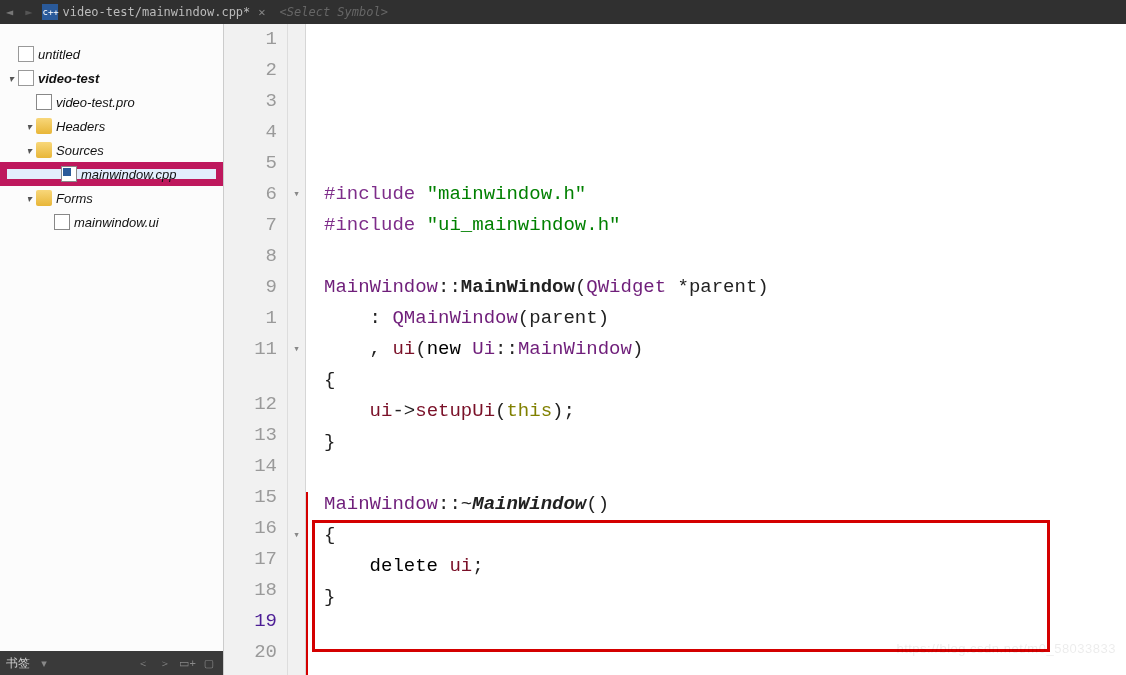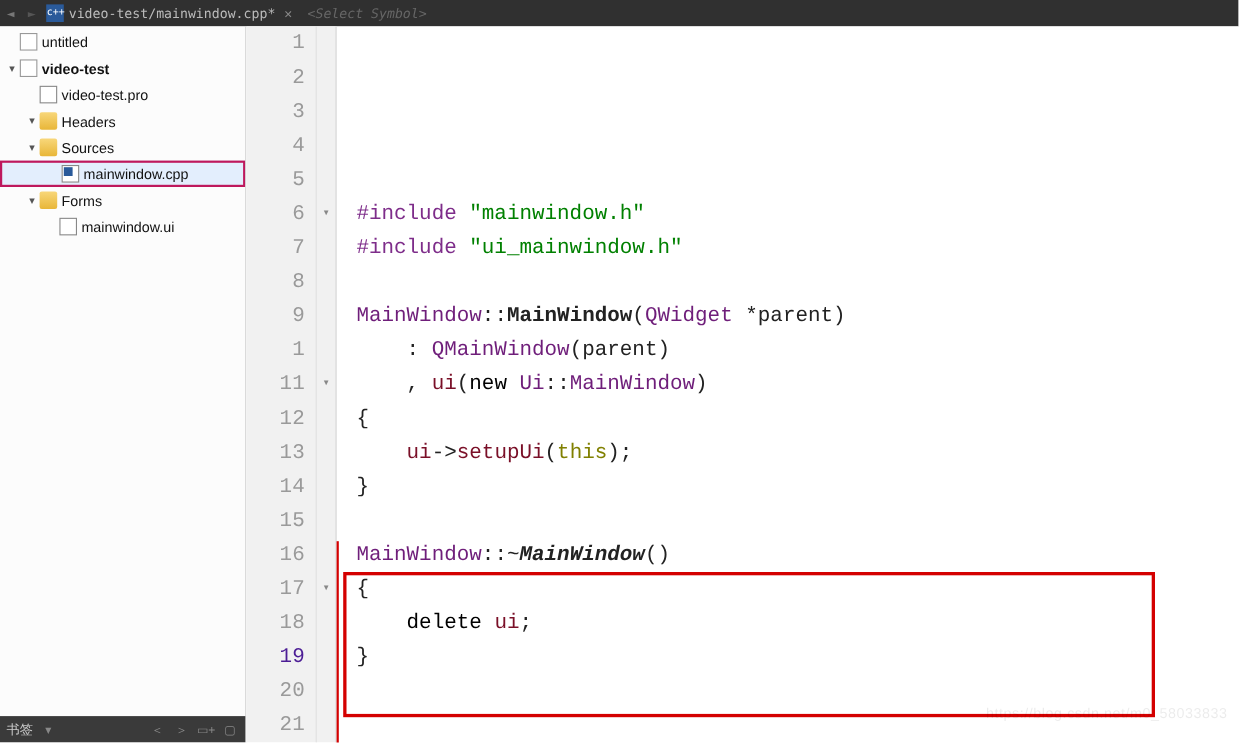--- a/index.html
+++ b/index.html
@@ -58,7 +58,7 @@
     color: #111;
     position: relative;
   }
-  .tree { flex:1; overflow:auto; padding-top:2px;}
+  .tree { flex:1; overflow:auto; padding-top:18px;font-style:italic;}
   .tree-row {
     display: flex;
     align-items: center;

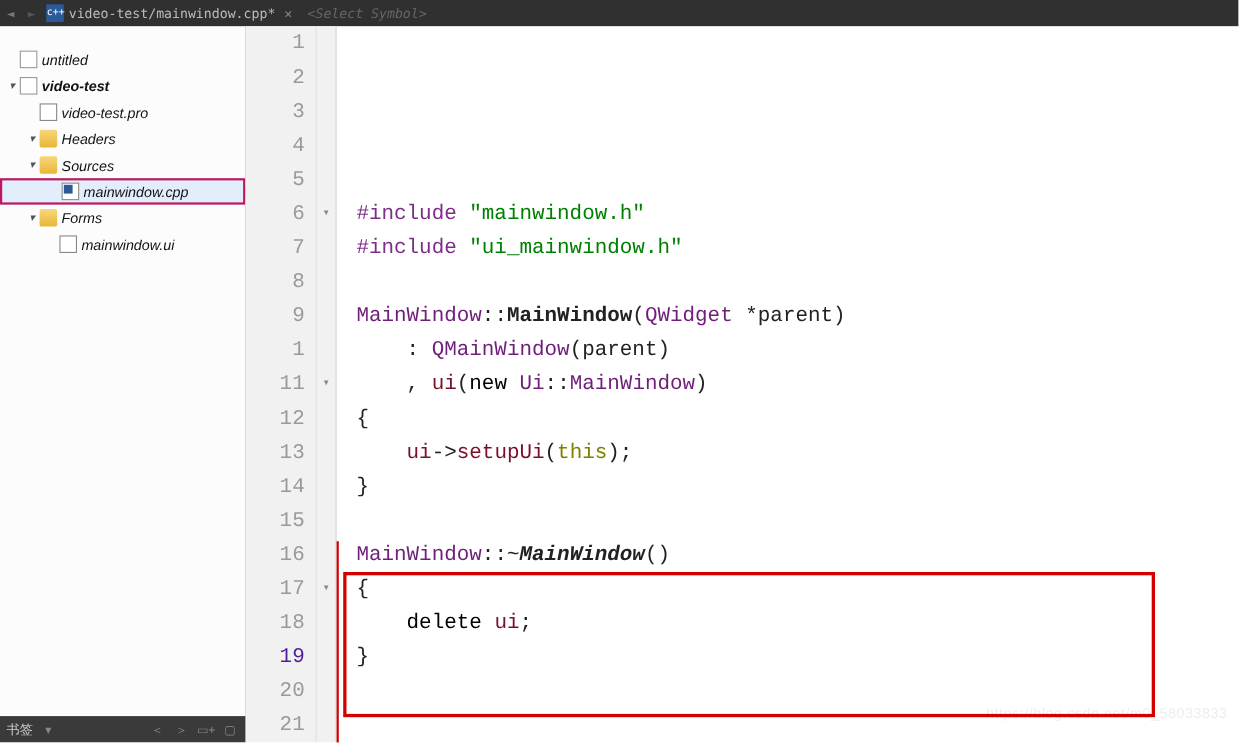--- a/index.html
+++ b/index.html
@@ -81,7 +81,7 @@
   .depth-1 { padding-left: 22px;}
   .depth-2 { padding-left: 40px;}
   .bold { font-weight: bold; }
-  .highlight-box { border:2px solid #be185d; background:#e3eefd; }
+  .highlight-box { border:7px solid #be185d; background:#e3eefd; }
   .bookmark-bar {
     height: 24px;
     background: #3a3a3a;

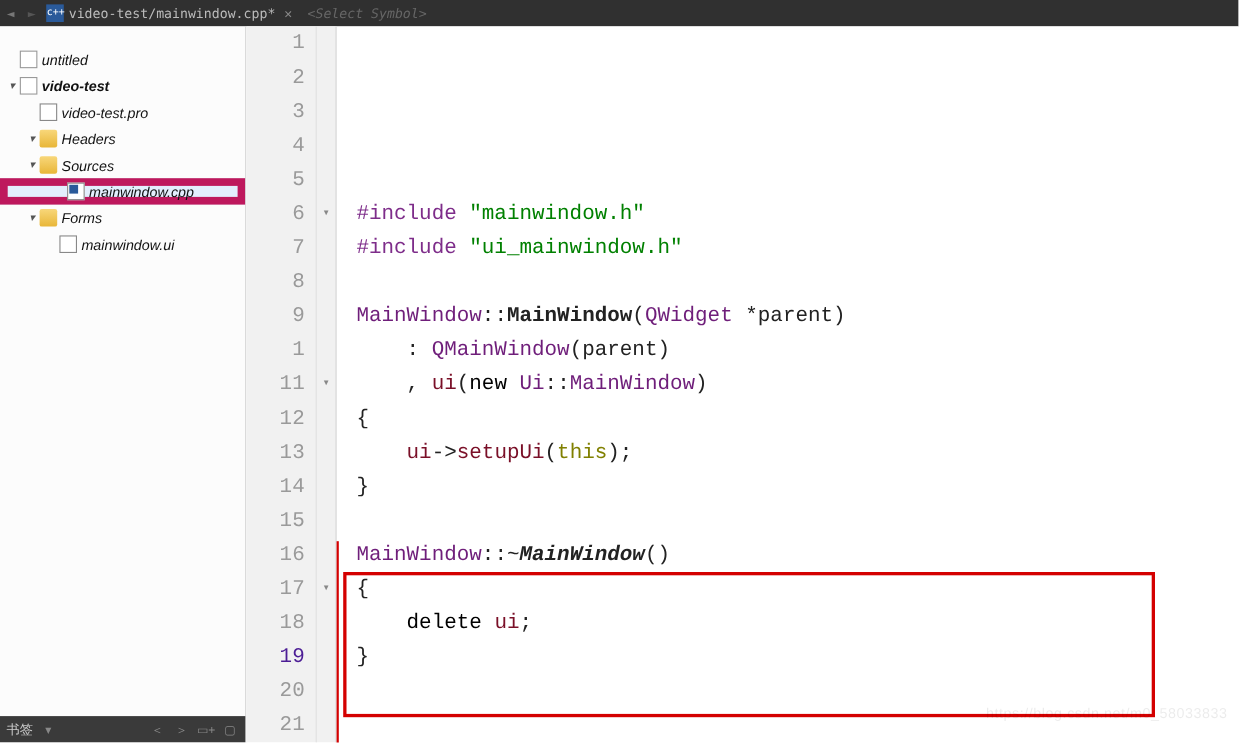--- a/index.html
+++ b/index.html
@@ -245,7 +245,7 @@
         <div class="" style="height: 31px;">9</div>
         <div class="" style="height: 31px;">1</div>
         <div class="" style="height: 31px;">11</div>
-        <div class="" style="height: 31px;">12</div>
+        <div class="" style="height: 31px; margin-top: 24px;">12</div>
         <div class="" style="height: 31px;">13</div>
         <div class="" style="height: 31px;">14</div>
         <div class="" style="height: 31px;">15</div>

